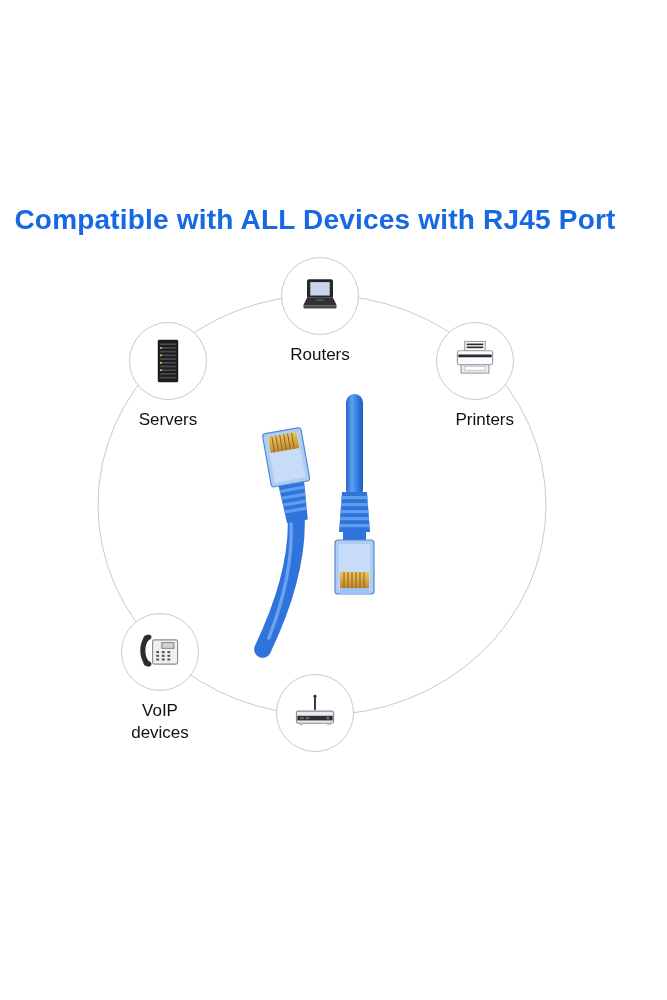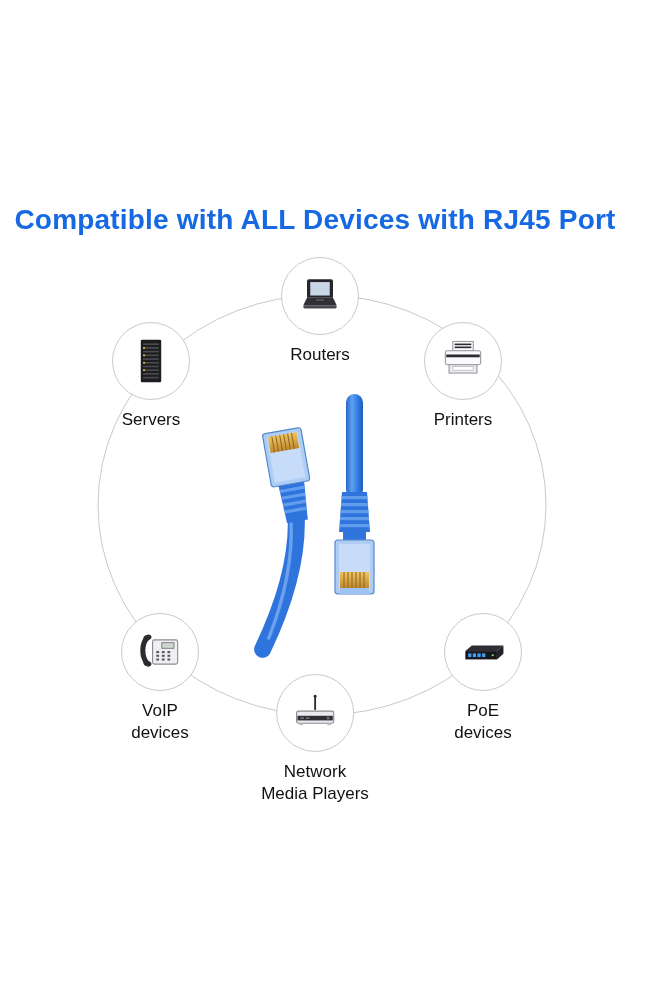--- a/index.html
+++ b/index.html
@@ -173,7 +173,7 @@
   </div>
 
 
-  <div class="node" style="left:151px; top:322px;">
+  <div class="node" style="left:168px; top:322px;">
     <div class="device-circle">
       <svg width="52" height="52" viewBox="0 0 56 56">
         <rect x="17" y="5" width="22" height="46" rx="1.5" fill="#1d1d1f"></rect>

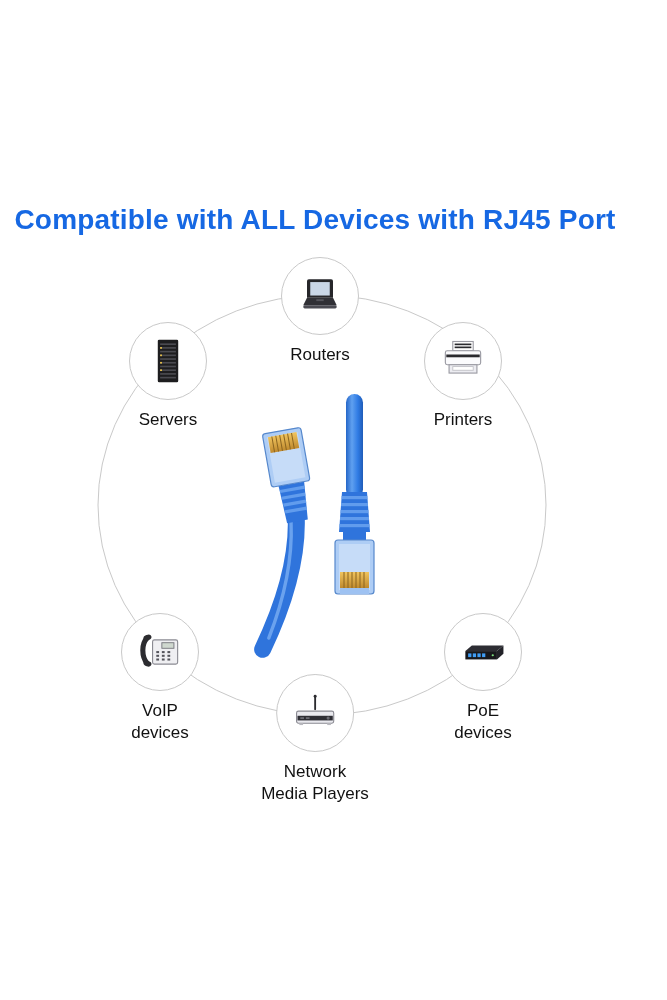--- a/index.html
+++ b/index.html
@@ -93,7 +93,7 @@
     <div class="node-label">Routers</div>
   </div>
 
-  <div class="node" style="left:463px; top:322px;">
+  <div class="node" style="left:475px; top:322px;align-items:flex-end;">
     <div class="device-circle">
       <svg width="52" height="52" viewBox="0 0 56 56">
         <rect x="17" y="7" width="22" height="10" fill="#ffffff" stroke="#9a9aa2" stroke-width="1.2"></rect>

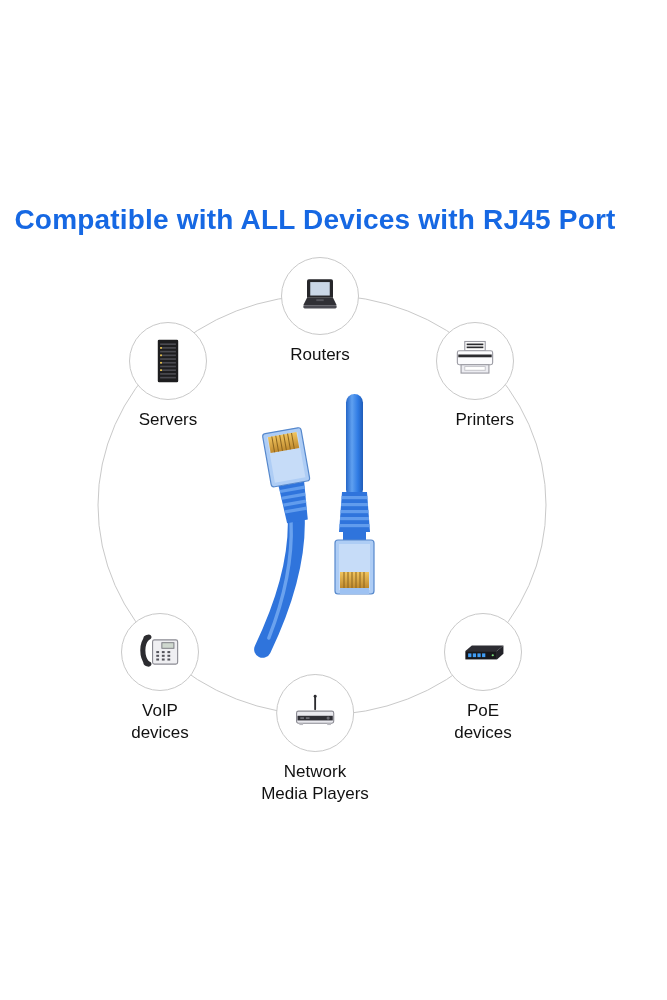--- a/index.html
+++ b/index.html
@@ -109,24 +109,6 @@
   </div>
 
 
-  <div class="node" style="left:483px; top:613px;">
-    <div class="device-circle">
-      <svg width="52" height="52" viewBox="0 0 56 56">
-        <polygon points="9,27 16,21 50,21 43,27" fill="#2d2d33"></polygon>
-        <polygon points="43,27 50,21 50,30 43,36" fill="#222228"></polygon>
-        <rect x="9" y="27" width="34" height="9" fill="#18181c"></rect>
-        <g fill="#3f9df5">
-          <rect x="12" y="29.5" width="3.5" height="4"></rect>
-          <rect x="17" y="29.5" width="3.5" height="4"></rect>
-          <rect x="22" y="29.5" width="3.5" height="4"></rect>
-          <rect x="27" y="29.5" width="3.5" height="4"></rect>
-        </g>
-        <circle cx="38.5" cy="31.5" r="1.2" fill="#7fe07f"></circle>
-      </svg>
-    </div>
-    <div class="node-label">PoE
-devices</div>
-  </div>
 
   <div class="node" style="left:315px; top:674px;">
     <div class="device-circle">

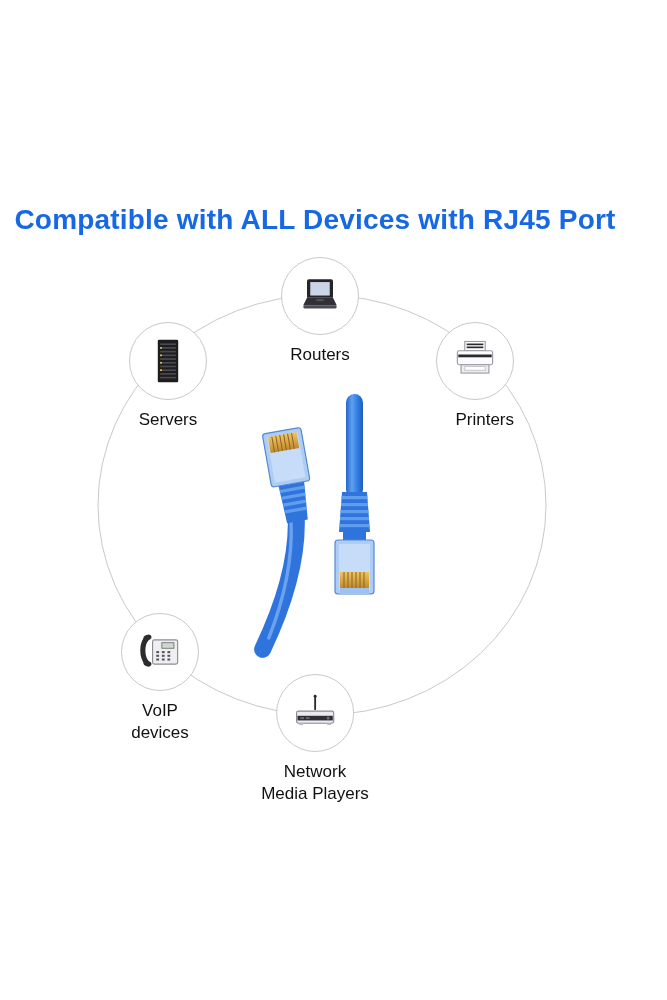--- a/index.html
+++ b/index.html
@@ -125,8 +125,6 @@
         <rect x="41" y="39" width="4" height="2" fill="#b8b8be"></rect>
       </svg>
     </div>
-    <div class="node-label">Network
-Media Players</div>
   </div>
 
   <div class="node" style="left:160px; top:613px;">

